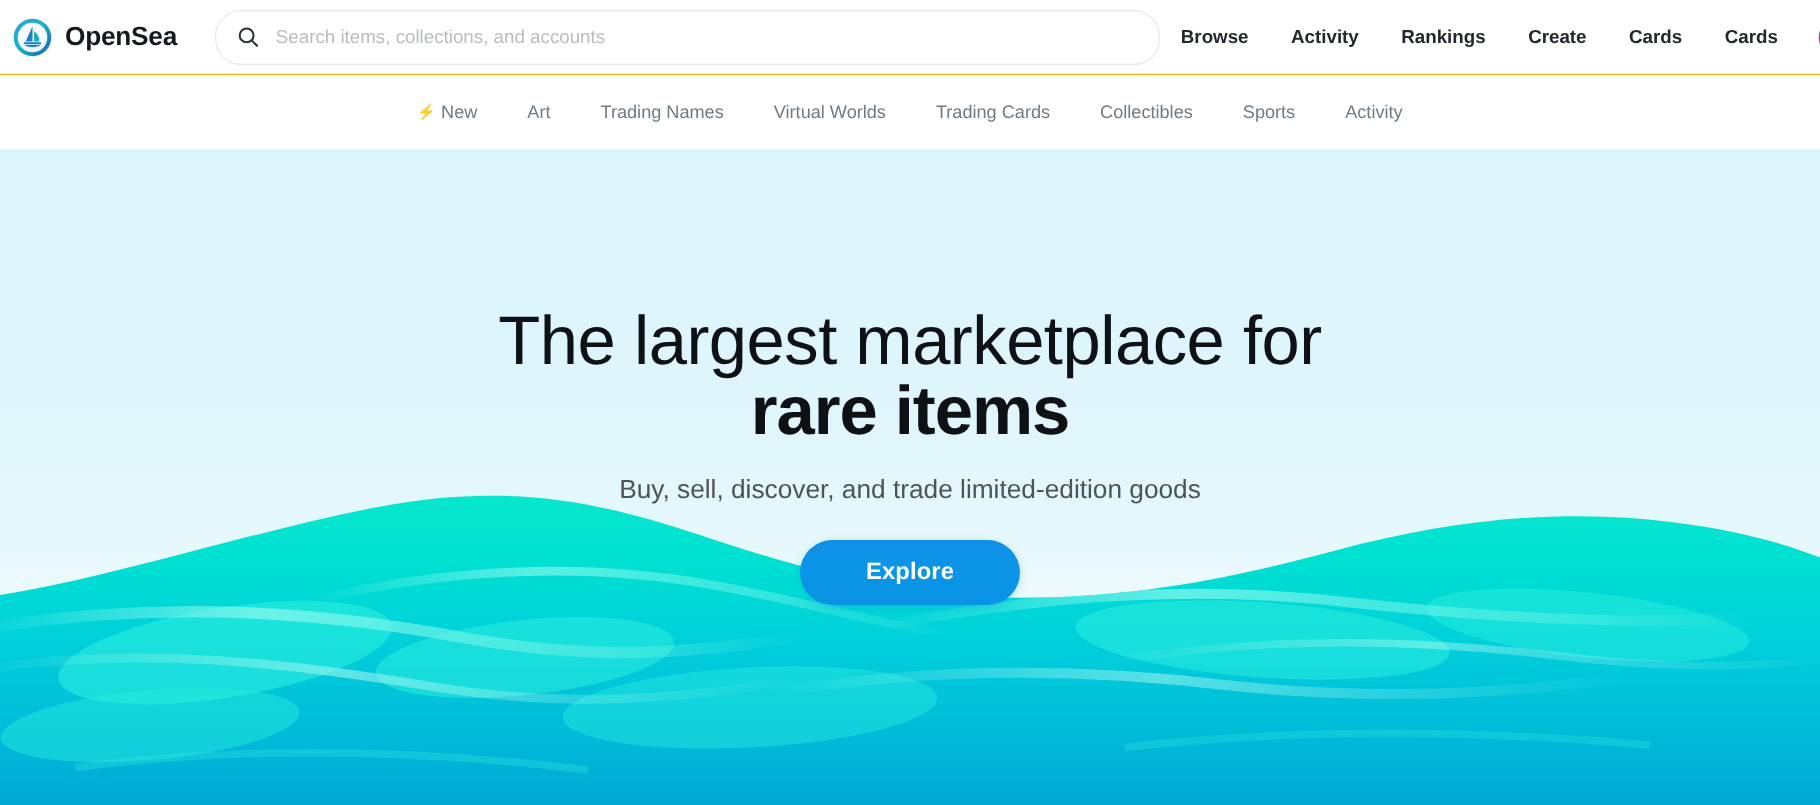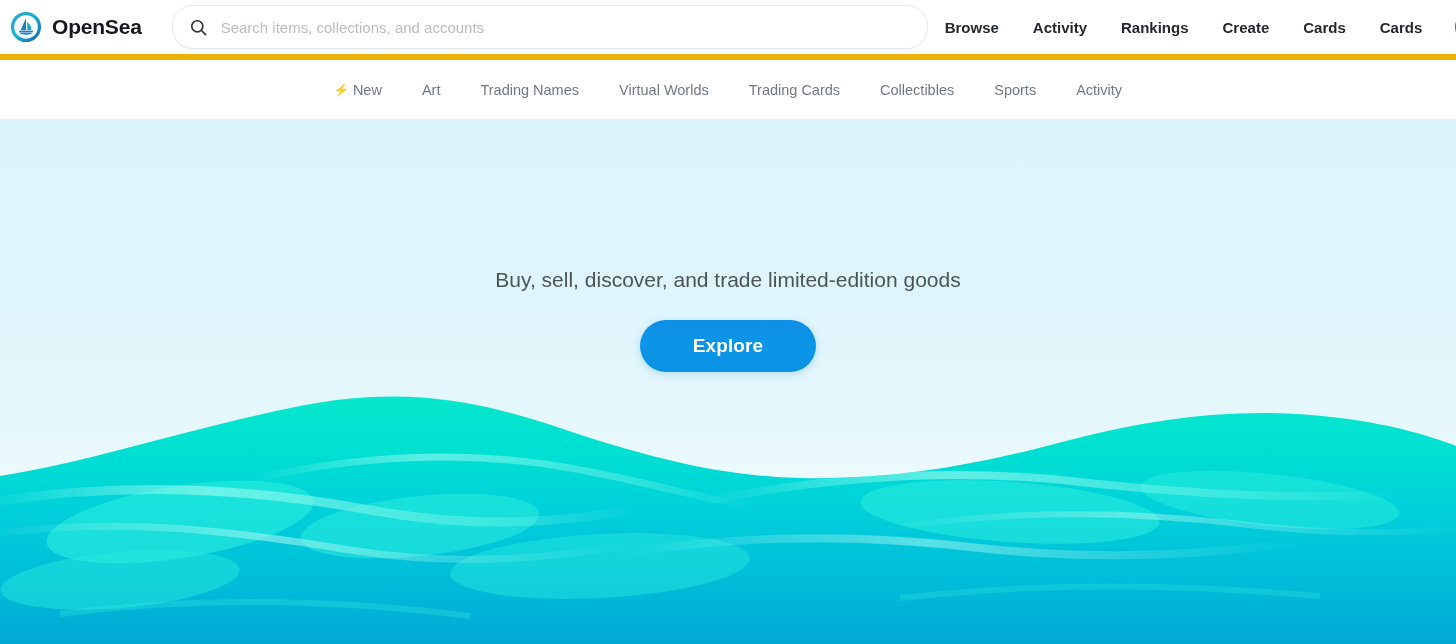--- a/index.html
+++ b/index.html
@@ -29,7 +29,7 @@
     display: flex;
     align-items: center;
     padding: 0 22px 0 10px;
-    border-bottom: 6px solid #eab308;
+    border-bottom: 1px solid #eab308;
   }
 
   .brand {

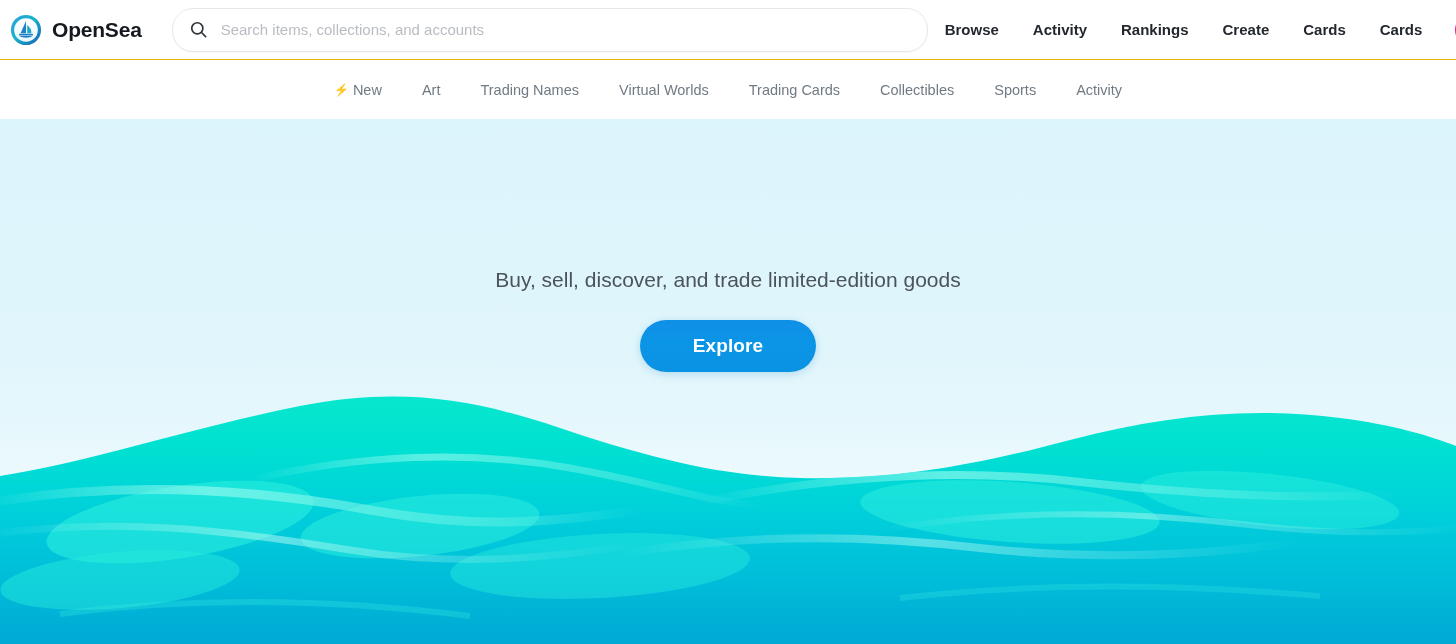--- a/index.html
+++ b/index.html
@@ -368,6 +368,10 @@
     </div>
 
     <div class="hero-content">
+      <h1 class="hero-title">
+        <span>The largest marketplace for</span>
+        <span class="ht-line2">rare items</span>
+      </h1>
       <p class="hero-sub">Buy, sell, discover, and trade limited-edition goods</p>
       <button class="explore-btn">Explore</button>
     </div>

